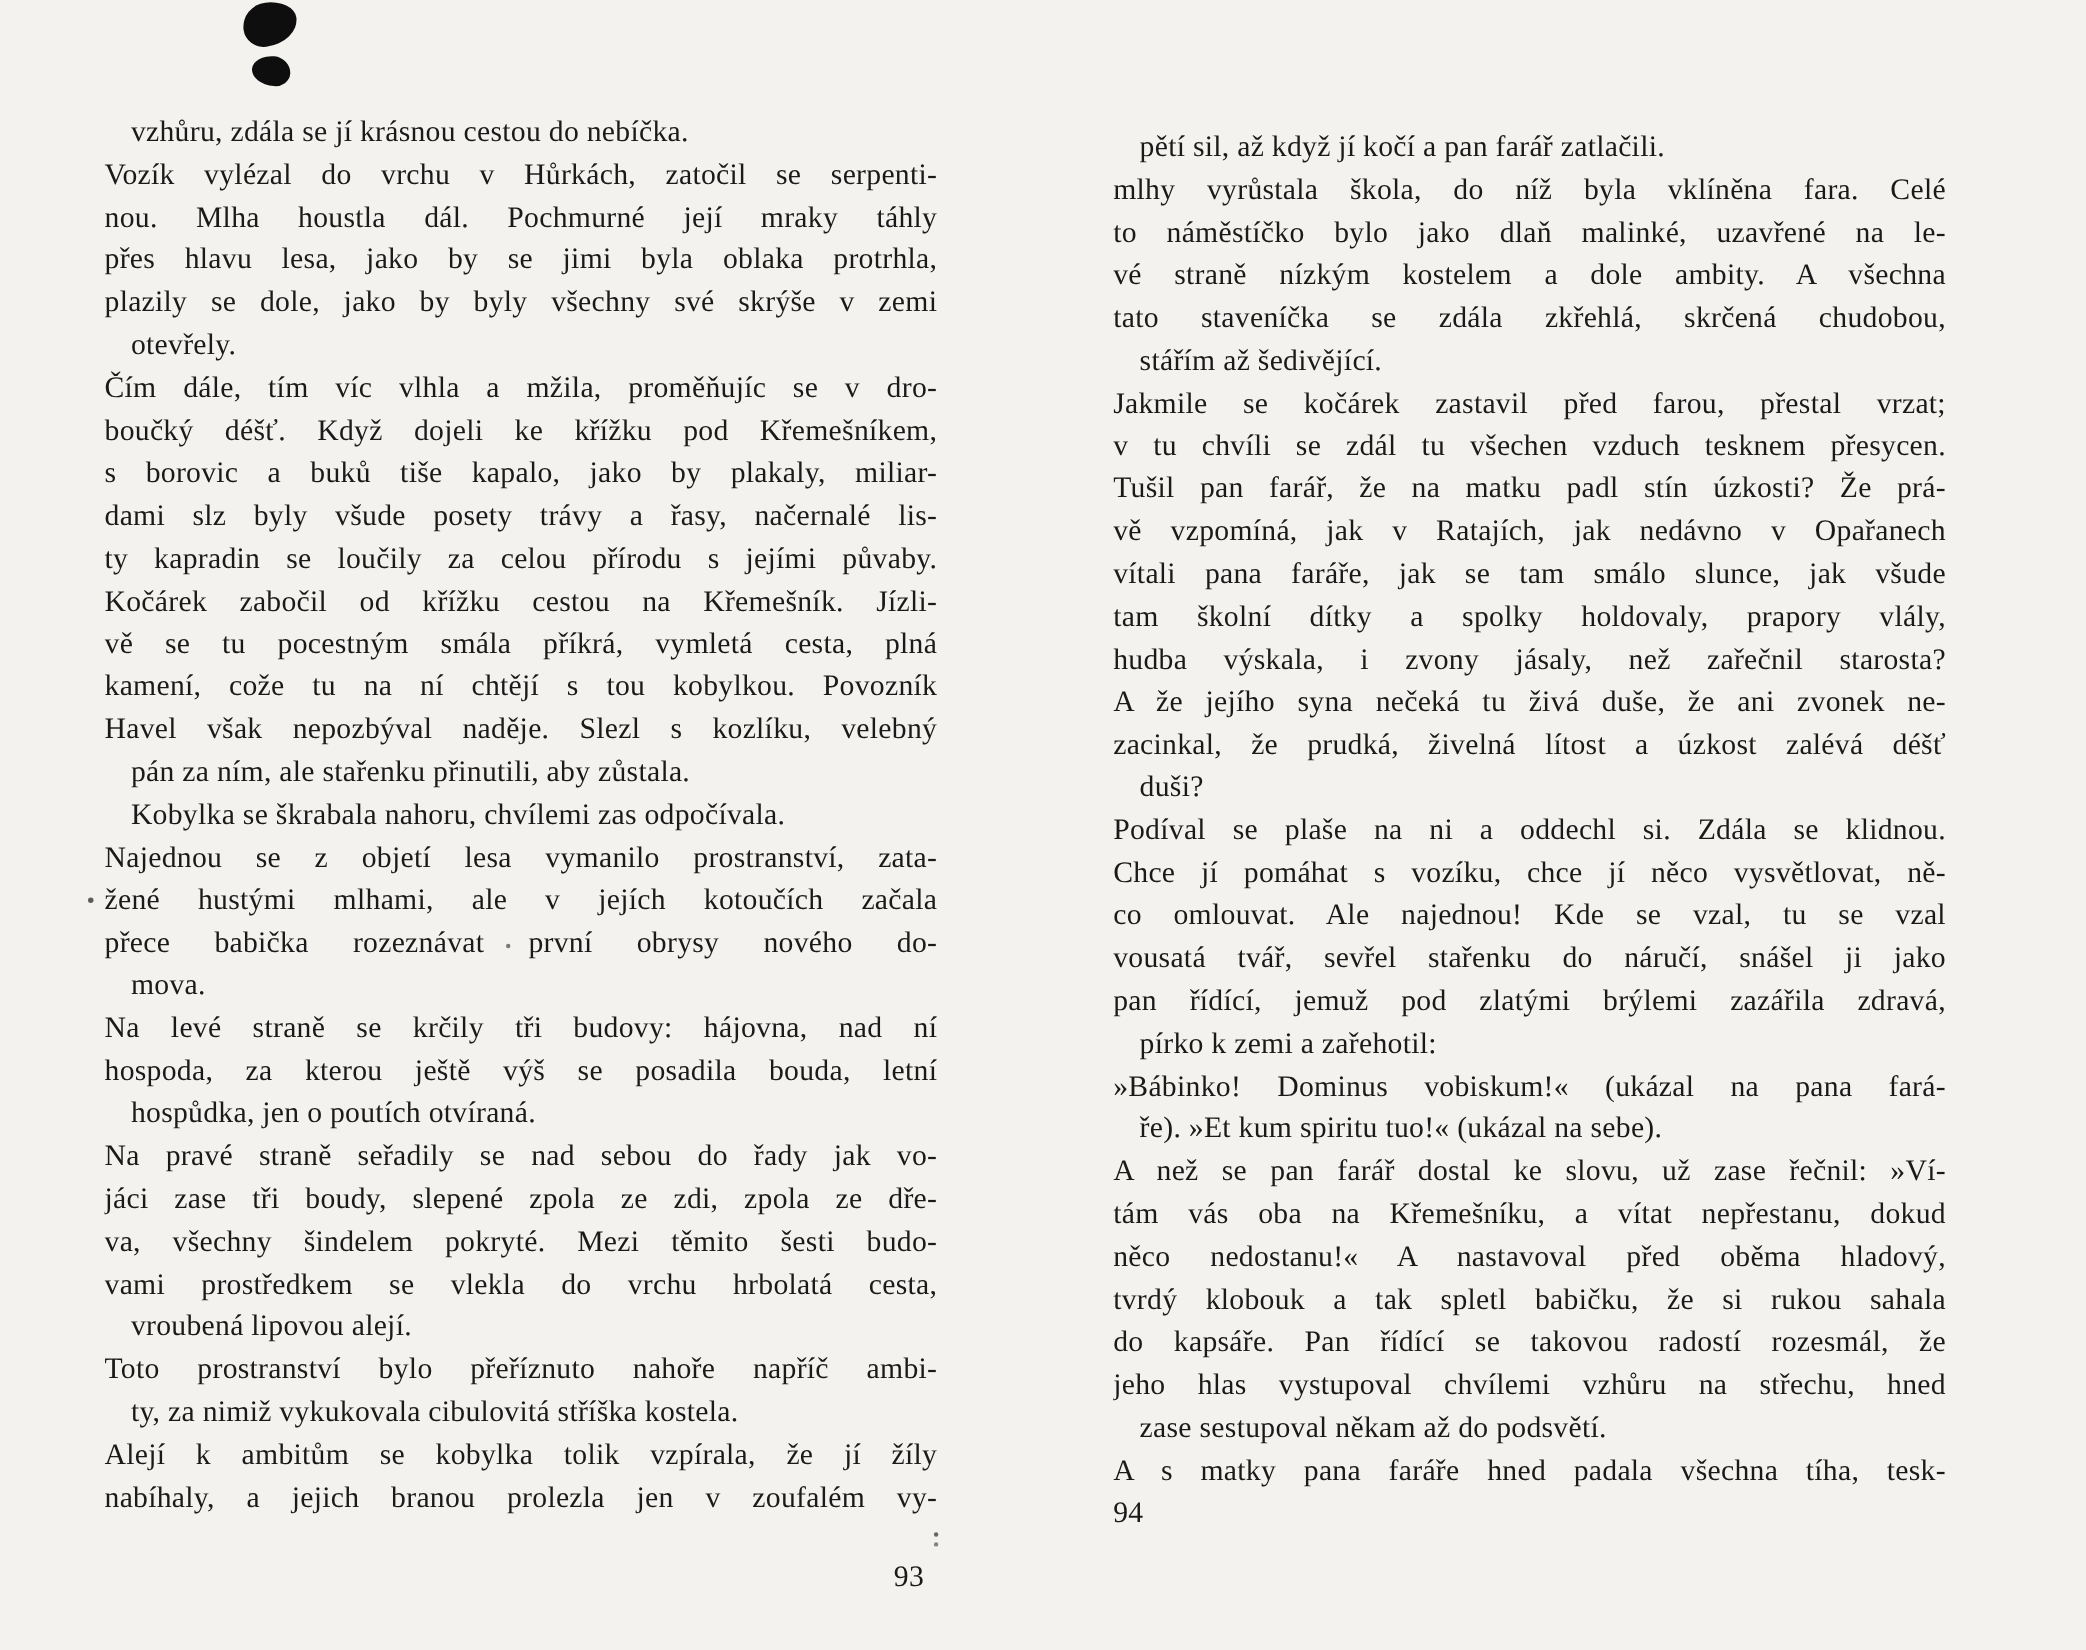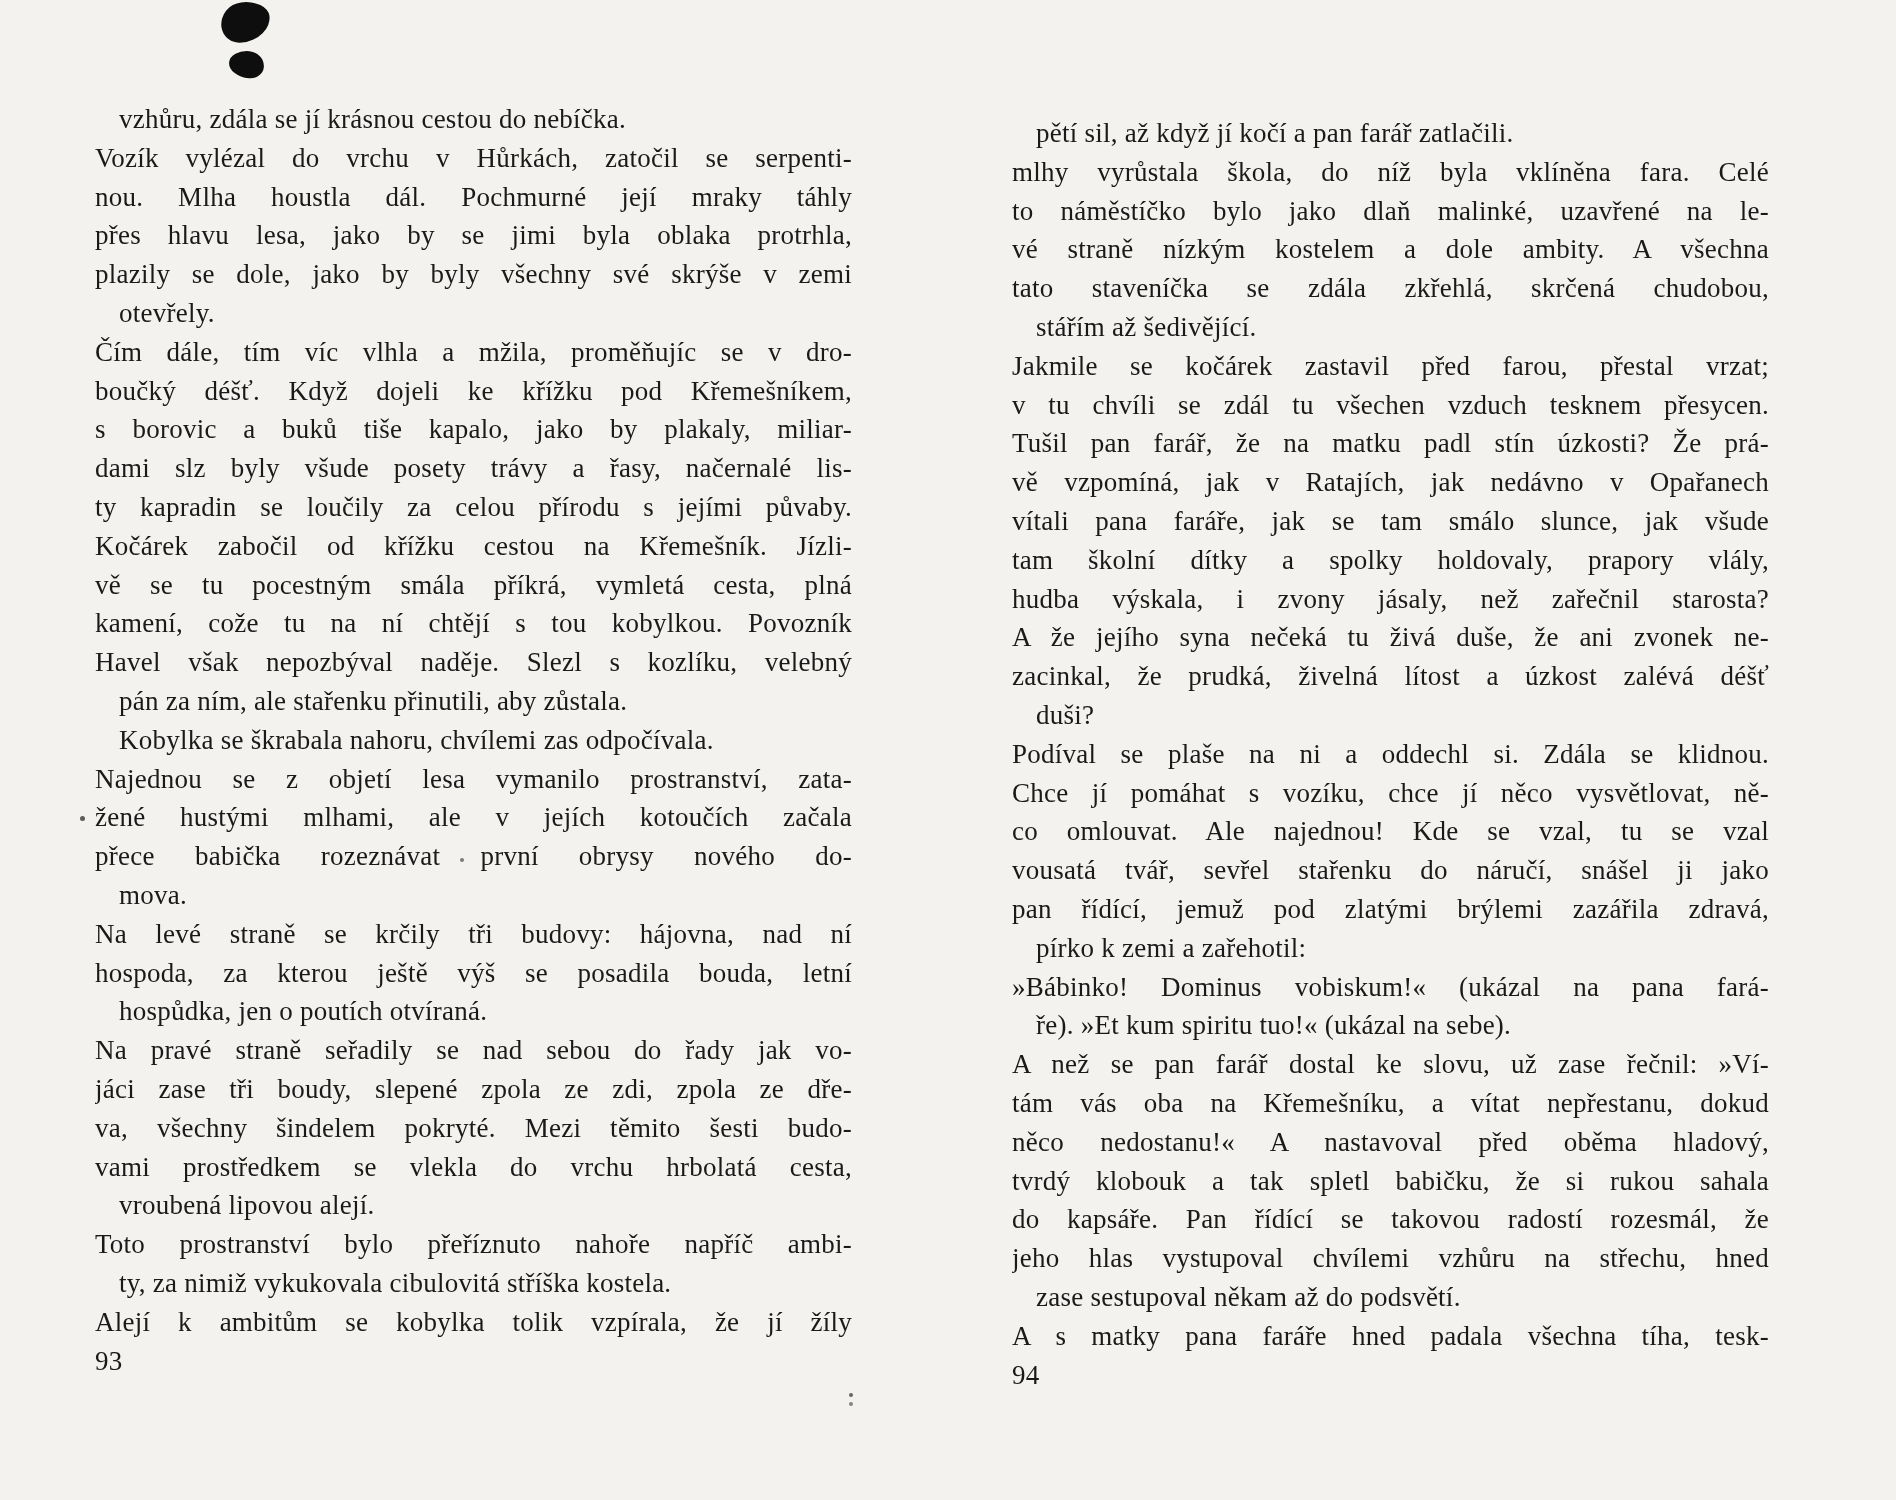--- a/index.html
+++ b/index.html
@@ -116,6 +116,7 @@
         <div class="line just">Toto prostranství bylo přeříznuto nahoře napříč ambi-</div>
         <div class="line end">ty, za nimiž vykukovala cibulovitá stříška kostela.</div>
         <div class="line just">Alejí k ambitům se kobylka tolik vzpírala, že jí žíly</div>
+        <div class="line just">nabíhaly, a jejich branou prolezla jen v zoufalém vy-</div>
       </div>
     <div class="page-number">93</div>
   </div>

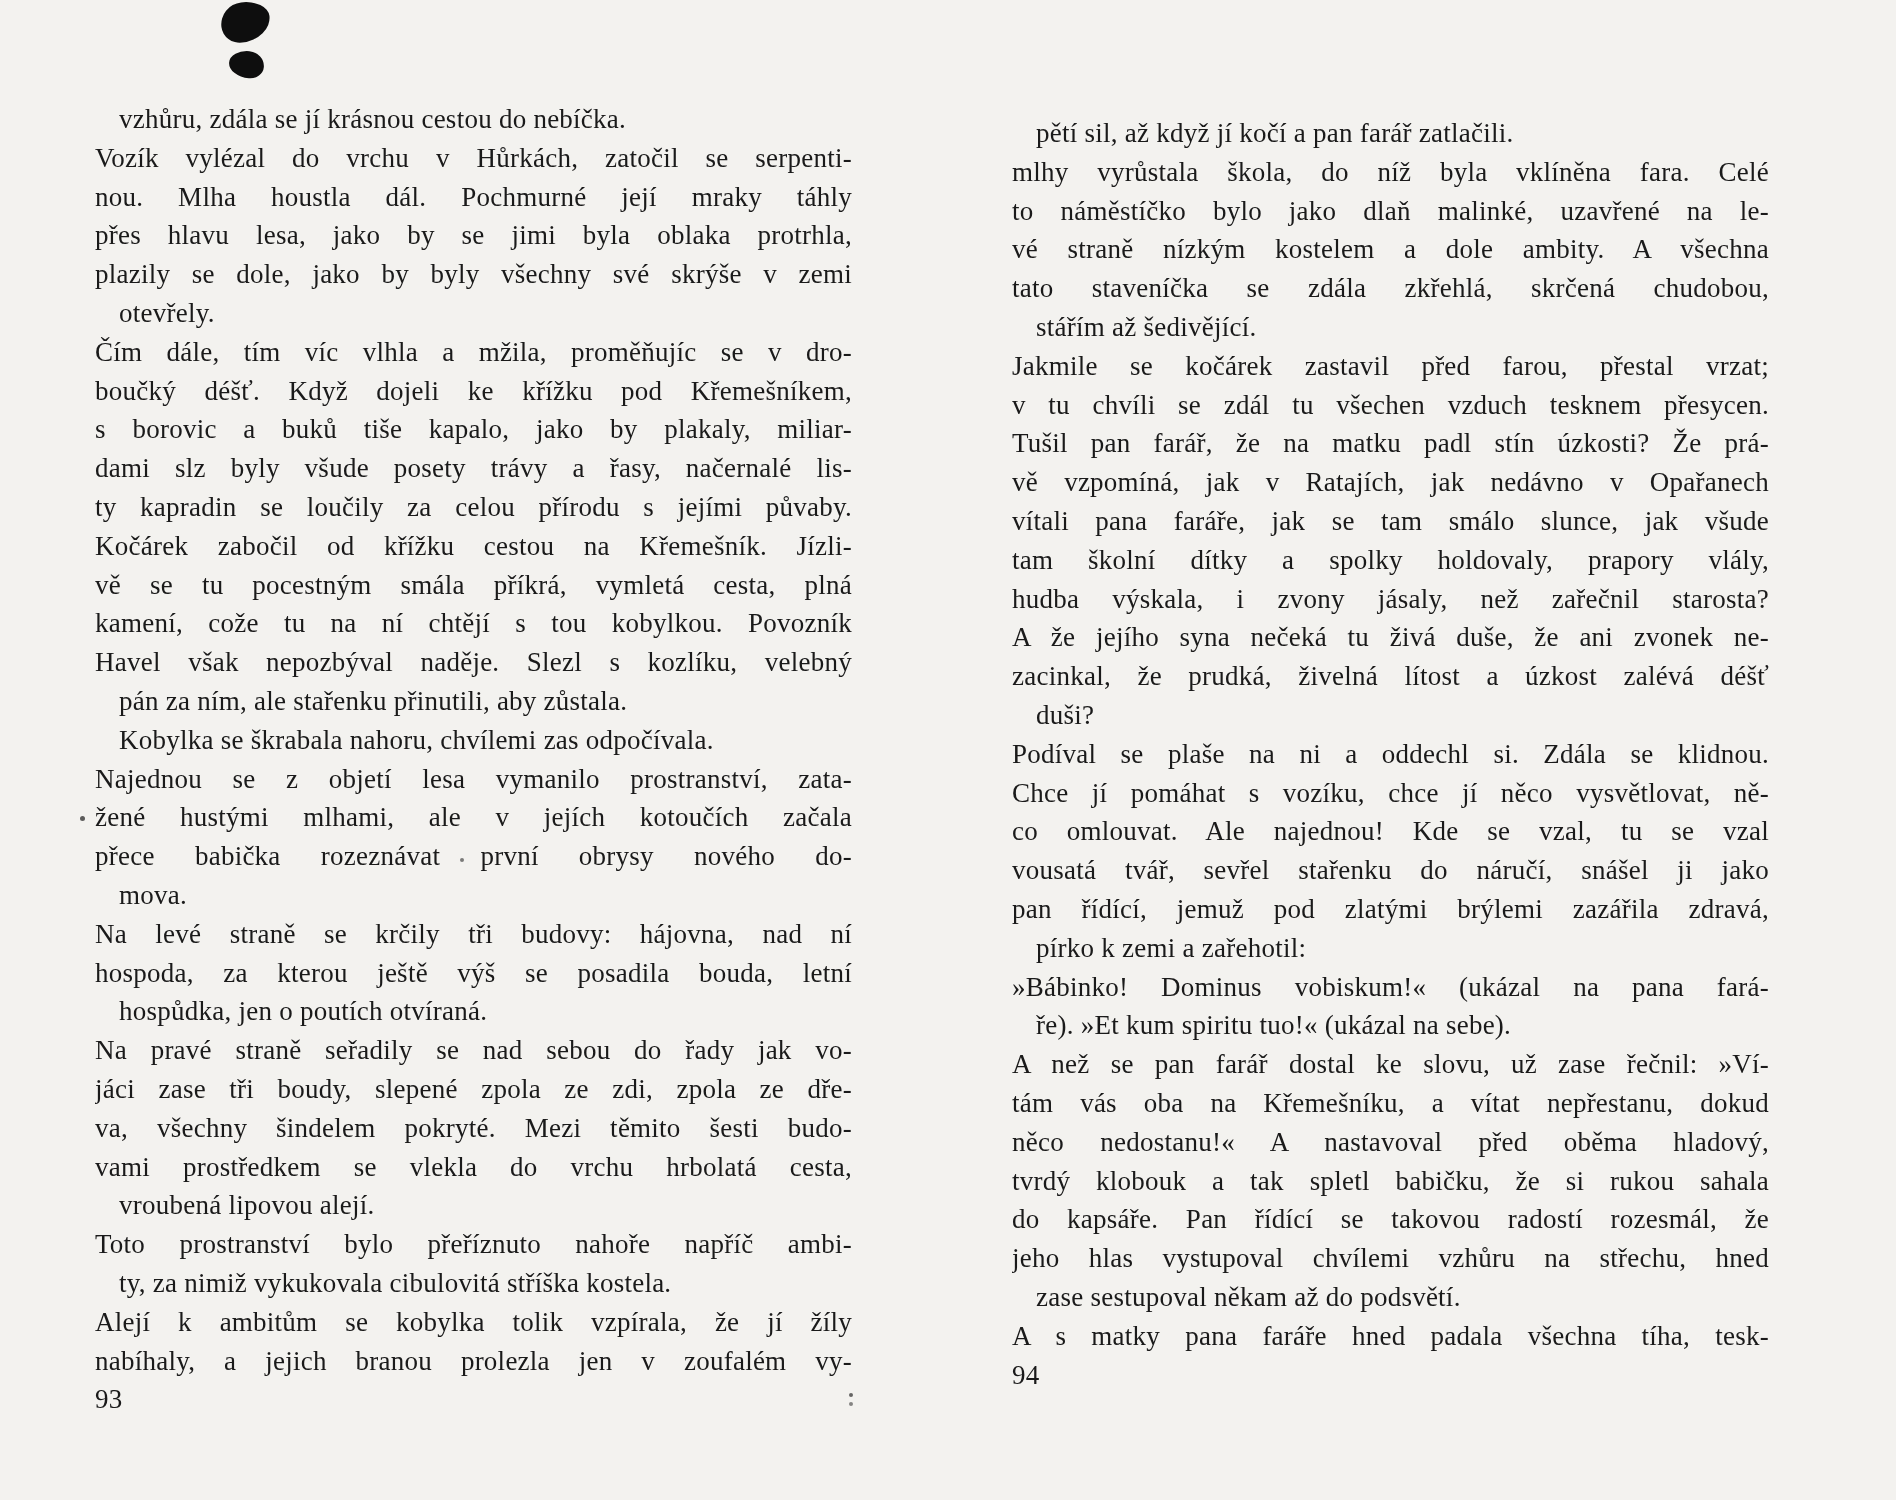--- a/index.html
+++ b/index.html
@@ -43,7 +43,7 @@
     height: 38.8px;
     letter-spacing: 0.25px;
   }
-  .page-left .page-number  { padding-right: 12px; }
+  .page-left .page-number  { text-align: right; padding-right: 12px; margin-top: 34px; }
   .page-right .page-number { text-align: left; }
   
   .ink-blot {

